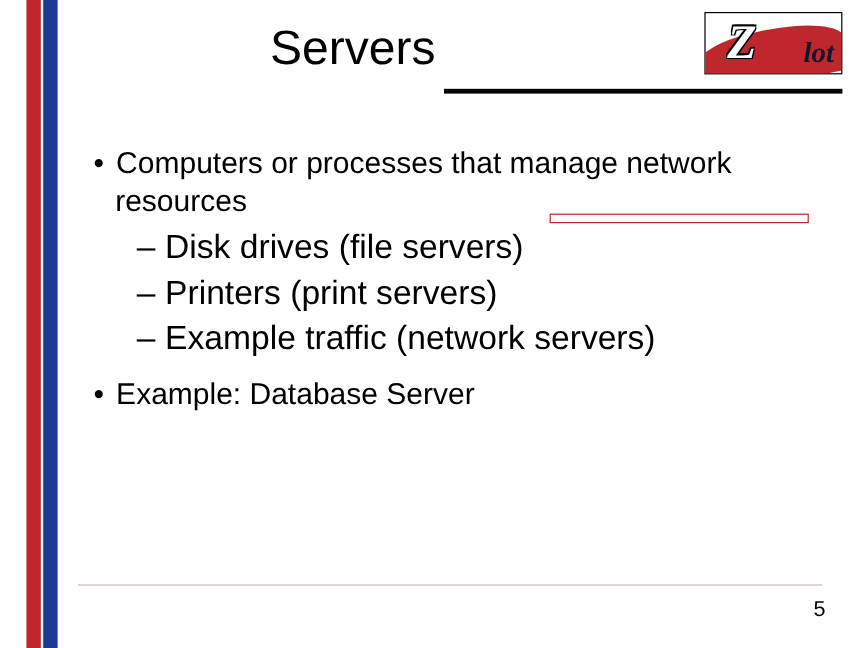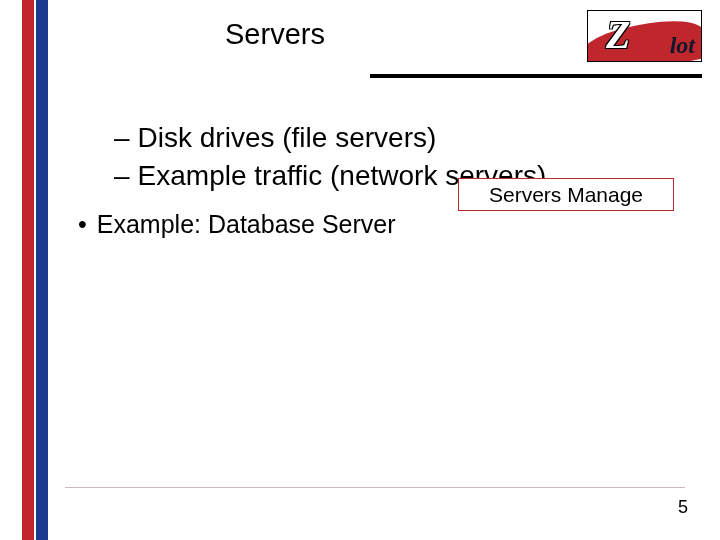--- a/index.html
+++ b/index.html
@@ -6,7 +6,7 @@
   .slide{width:720px;height:540px;position:relative;box-sizing:border-box}
   .stripe-red{position:absolute;left:22px;top:0;width:12px;height:540px;background:#c0272d}
   .stripe-blue{position:absolute;left:36px;top:0;width:12px;height:540px;background:#1a3b8f}
-  .title{position:absolute;left:225px;top:18px;font-size:29px;font-weight:400}
+  .title{position:absolute;left:225px;top:18px;font-size:40px;font-weight:400}
   .logo{position:absolute;right:18px;top:10px;width:115px;height:52px;border:1px solid #000;background:#fff;box-sizing:border-box;overflow:hidden}
   .swoosh{position:absolute;left:-12px;top:14px;width:130px;height:46px;background:#c0272d;border-radius:60% 70% 10% 90%/70% 60% 80% 20%;transform:rotate(-12deg)}
   .logo-txt{position:absolute;right:6px;bottom:2px;font-family:Georgia,serif;font-style:italic;font-weight:bold;font-size:24px;color:#0f172a}

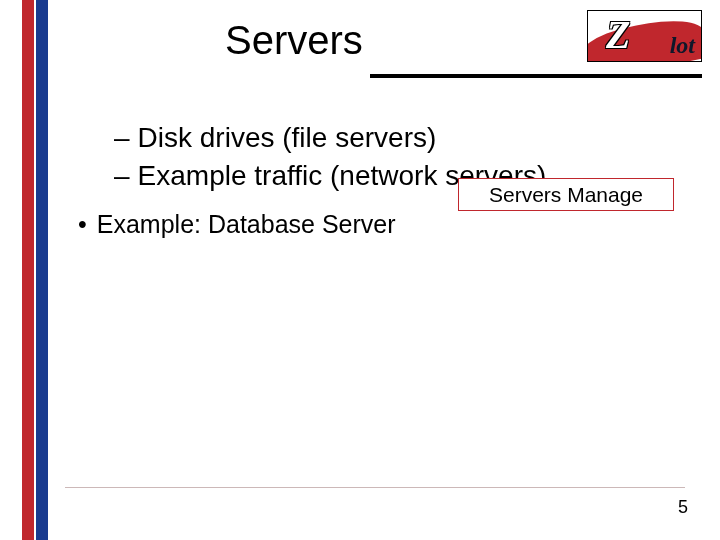--- a/index.html
+++ b/index.html
@@ -39,6 +39,7 @@
   <div class="hr-top"></div>
 
   <div class="content">
+    <p class="b1">Computers or processes that manage network resources</p>
     <p class="sub">Disk drives (file servers)</p>
     <p class="sub">Example traffic (network servers)</p>
     <p class="b1" style="margin-top:14px">Example: Database Server</p>

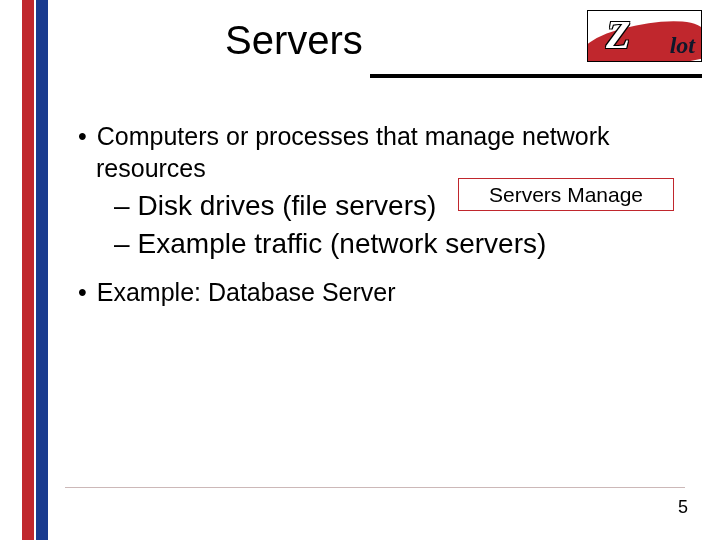--- a/index.html
+++ b/index.html
@@ -46,7 +46,6 @@
   </div>
 
   <div class="callout">
-    <div>Servers Manage</div>
   </div>
 
   <div class="hr-bottom"></div>

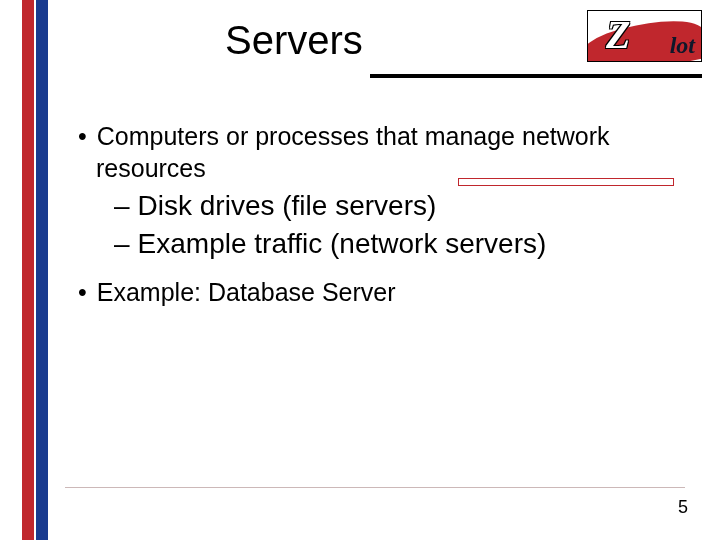--- a/index.html
+++ b/index.html
@@ -41,6 +41,7 @@
   <div class="content">
     <p class="b1">Computers or processes that manage network resources</p>
     <p class="sub">Disk drives (file servers)</p>
+    <p class="sub">Printers (print servers)</p>
     <p class="sub">Example traffic (network servers)</p>
     <p class="b1" style="margin-top:14px">Example: Database Server</p>
   </div>

